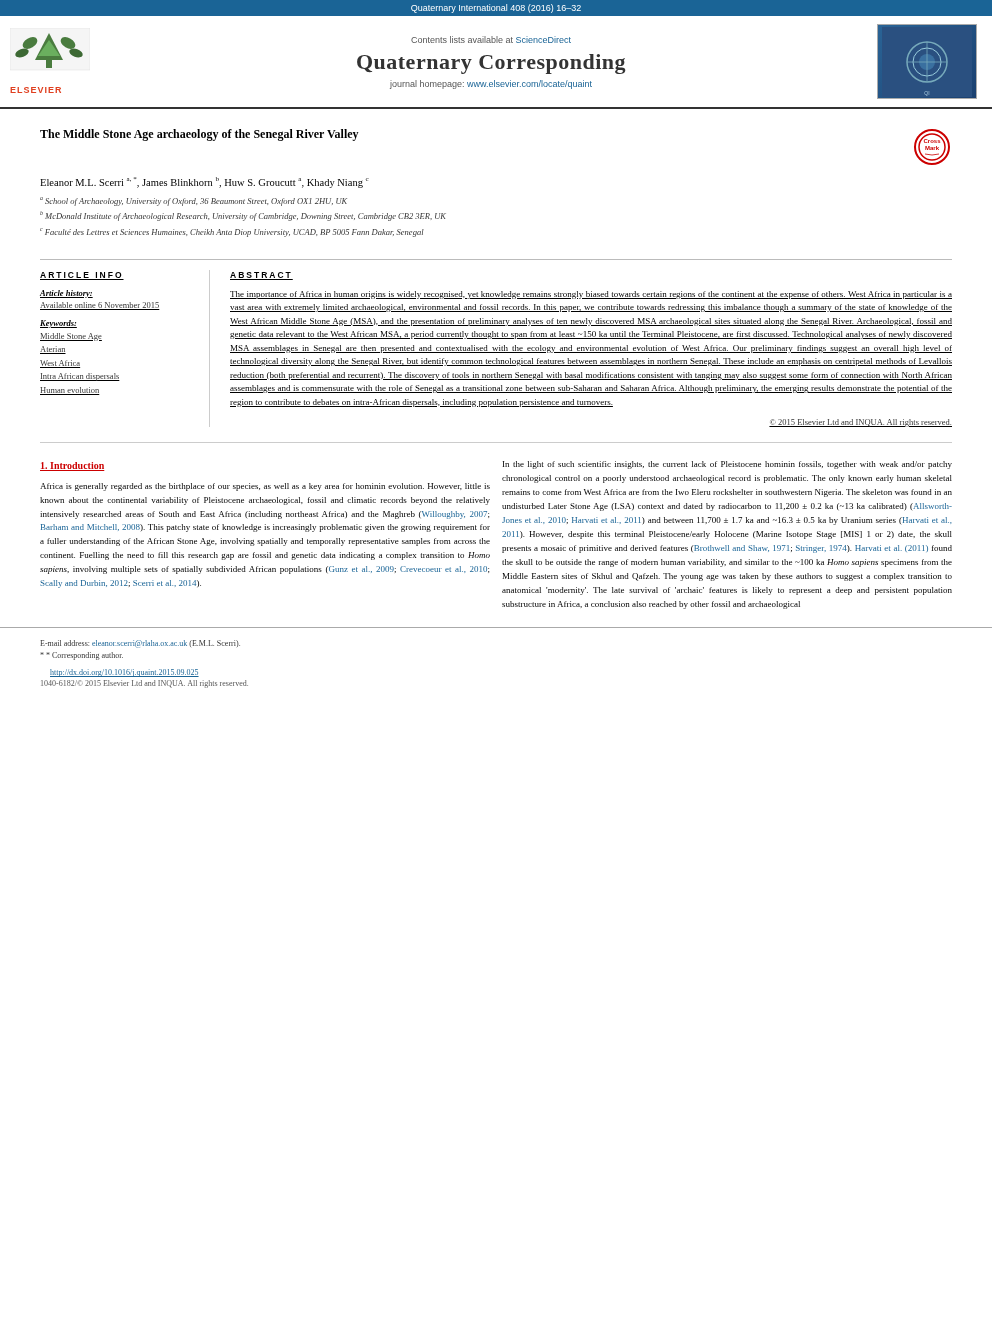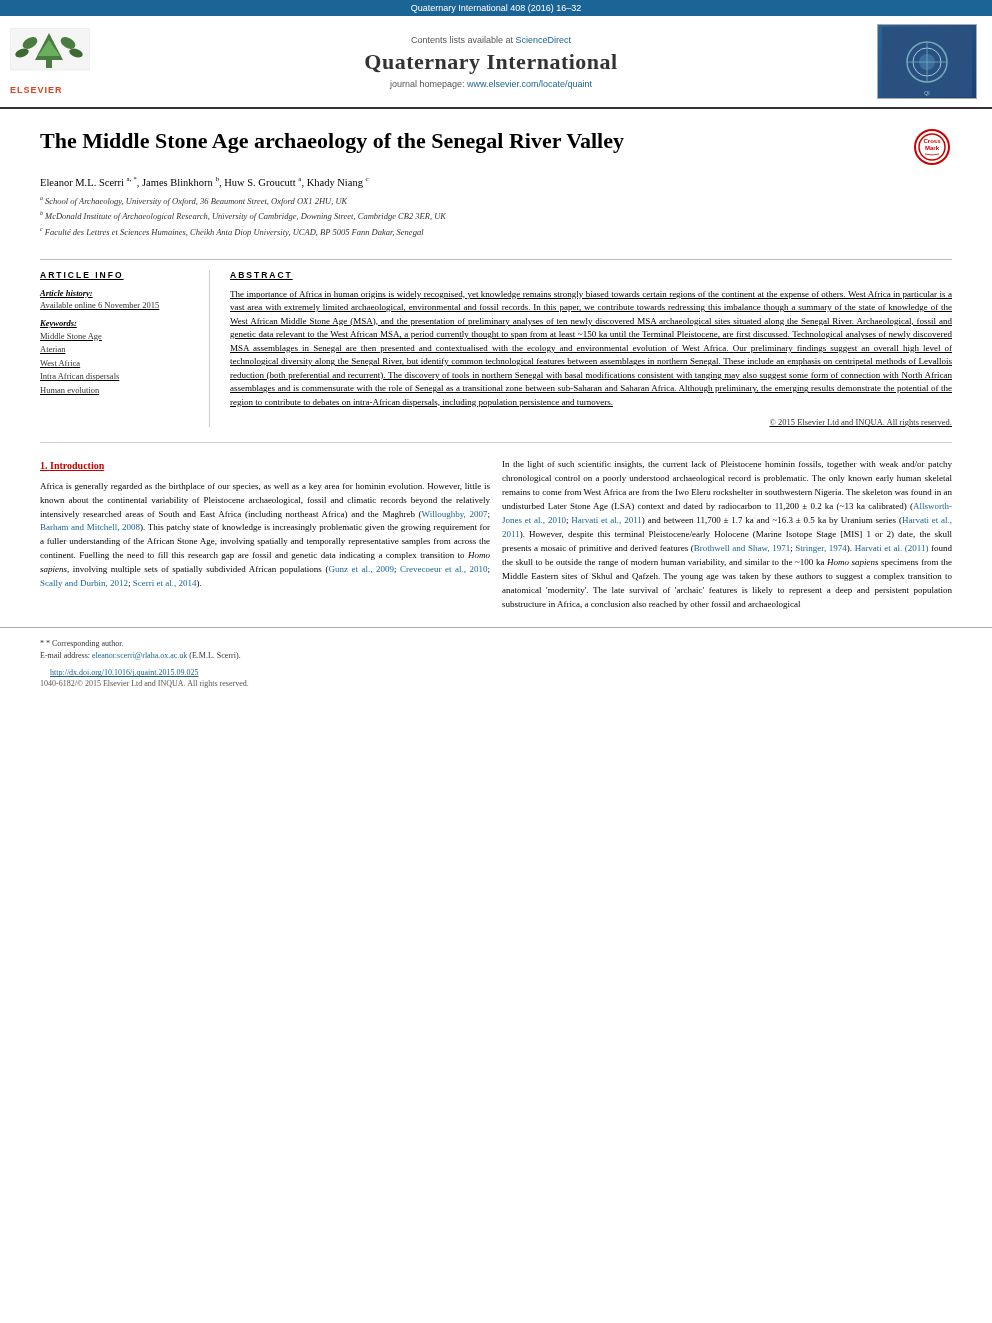--- a/index.html
+++ b/index.html
@@ -286,7 +286,7 @@
         <span>Contents lists available at</span>
         <a href="#" style="color:#1a6496;">ScienceDirect</a>
       </div>
-      <div class="journal-title">Quaternary International</div>
+      <div class="journal-title">Quaternary Corresponding</div>
       <div class="journal-homepage">
         <span>journal homepage:</span>
         <a href="#" style="color:#1a6496;">www.elsevier.com/locate/quaint</a>

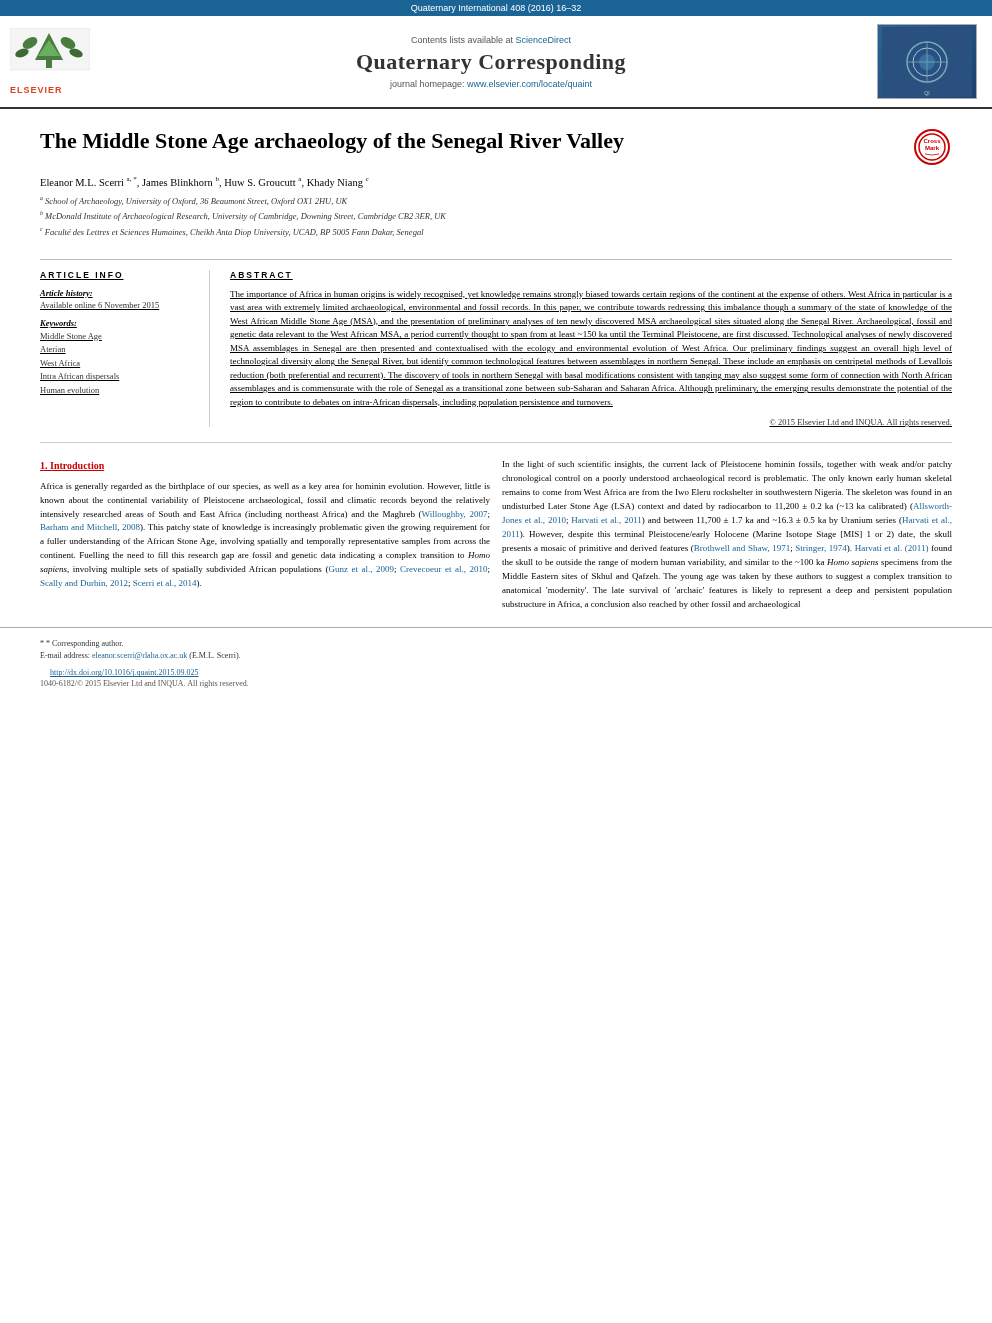--- a/index.html
+++ b/index.html
@@ -96,7 +96,7 @@
       margin-bottom: 8px;
     }
     .article-title {
-      font-size: 22px;
+      font-size: 12px;
       font-weight: bold;
       color: #000;
       flex: 1;

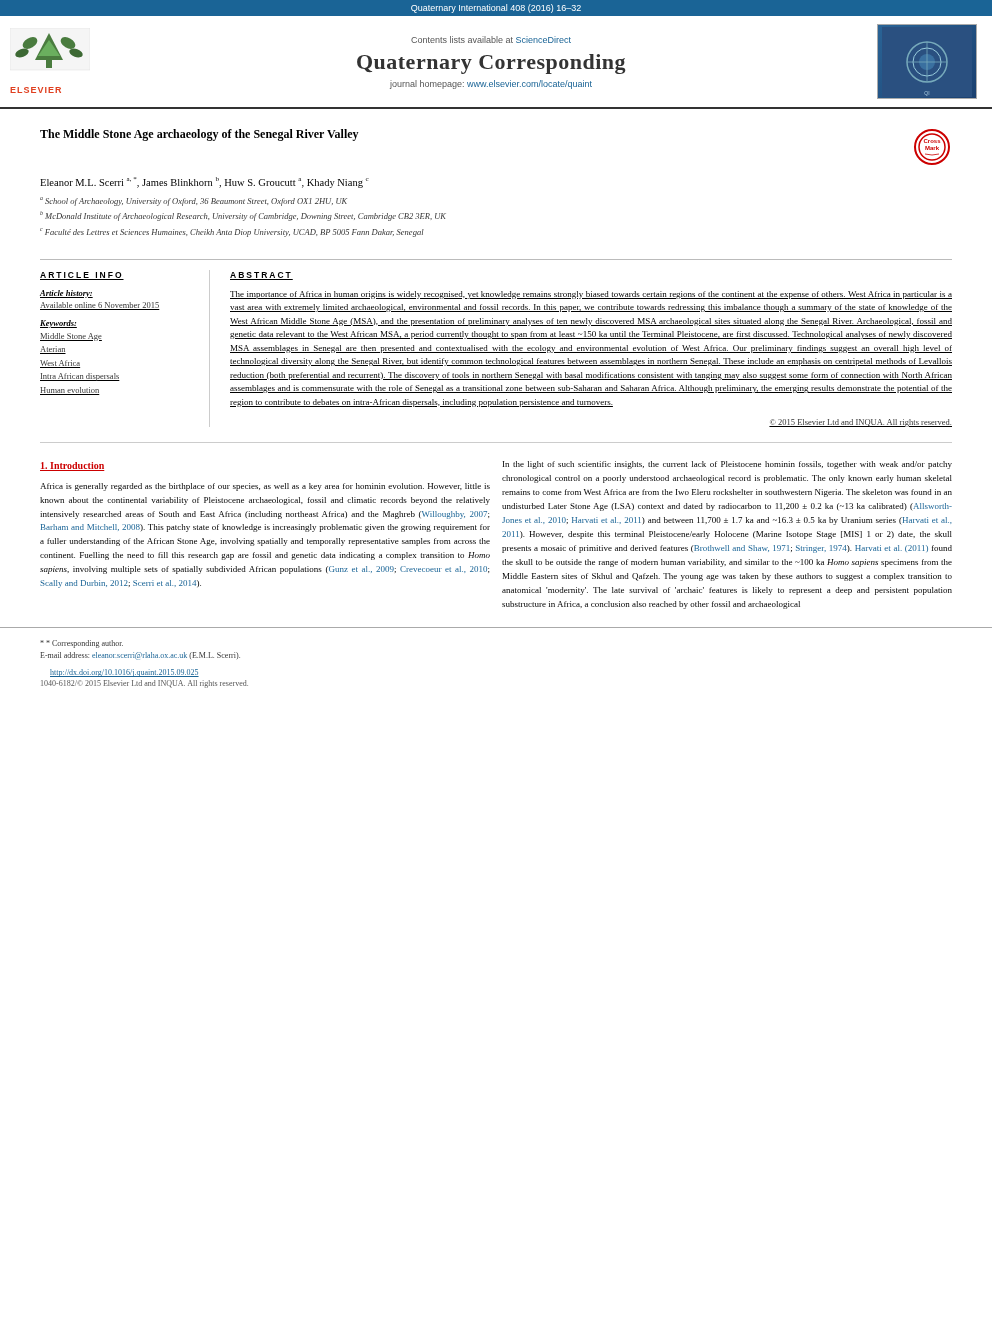--- a/index.html
+++ b/index.html
@@ -381,13 +381,13 @@
 
   <div class="article-footer">
     <div class="footnote">
-      * <span>* Corresponding author.</span>
-    </div>
-    <div class="footnote">
       <span>E-mail address:</span>
       <a href="#" style="color:#1a6496;">eleanor.scerri@rlaha.ox.ac.uk</a>
       <span>(E.M.L. Scerri).</span>
     </div>
+    <div class="footnote">
+      * <span>* Corresponding author.</span>
+    </div>
     <div class="doi-line">
       <a href="#" style="color:#1a6496;">http://dx.doi.org/10.1016/j.quaint.2015.09.025</a>
     </div>

